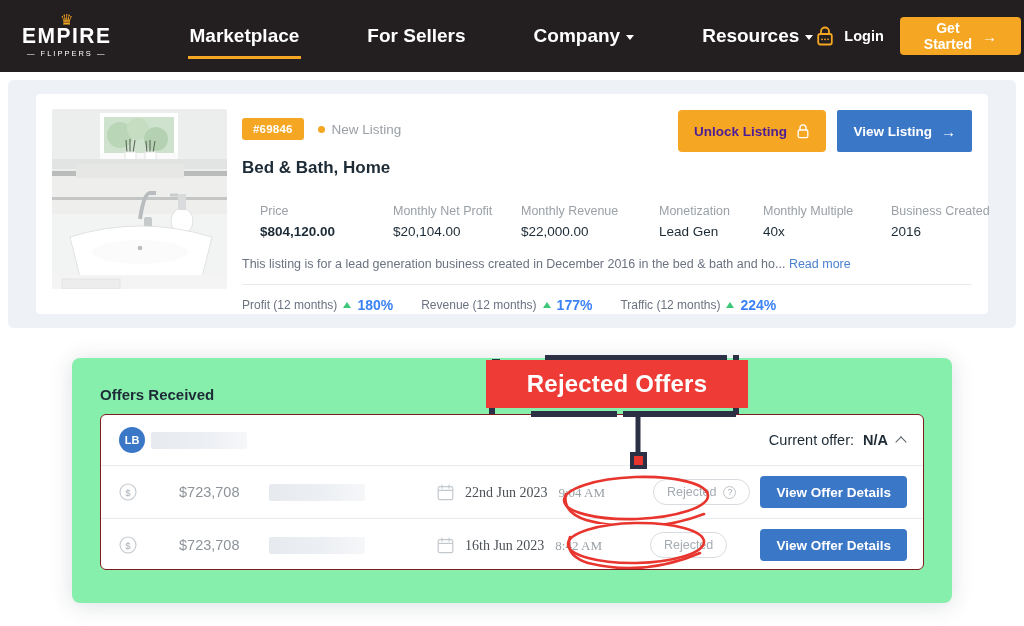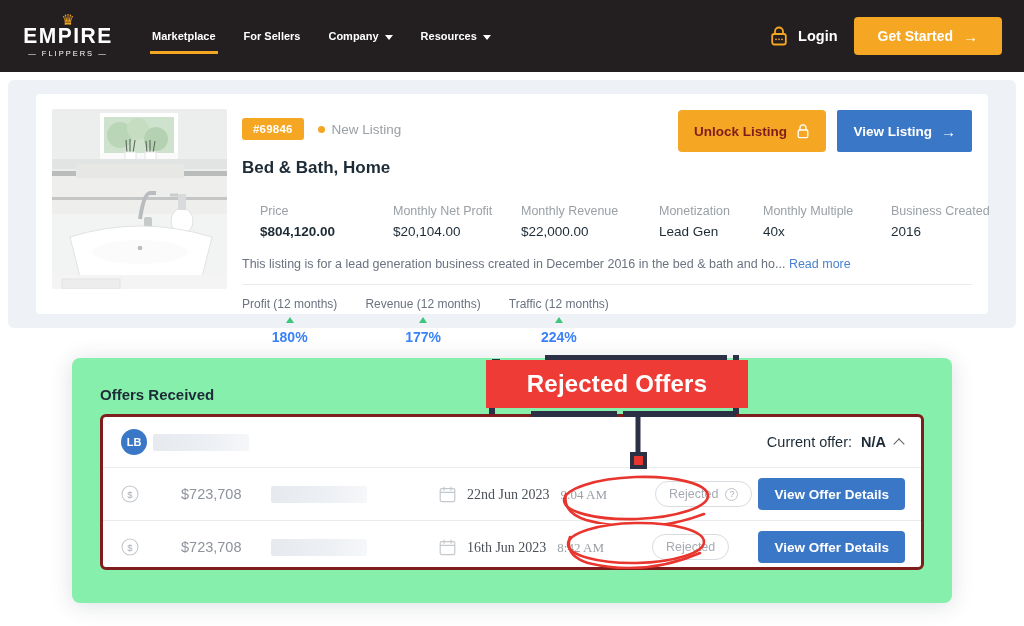--- a/index.html
+++ b/index.html
@@ -33,9 +33,10 @@
   }
   .nav-links { display: flex; align-items: center; margin-left: 36px; gap: 24px; }
   .nav-link {
-    color: #ffffff; font-size: 11px; font-weight: bold; cursor: pointer;
+    color: #ffffff; font-size: 19px; font-weight: bold; cursor: pointer;
     padding: 4px 2px; position: relative; display: flex; align-items: center; gap: 6px;
     white-space: nowrap;
+    margin-left: 40px;
   }
   .nav-link.active { }
   .nav-link.active .underline {

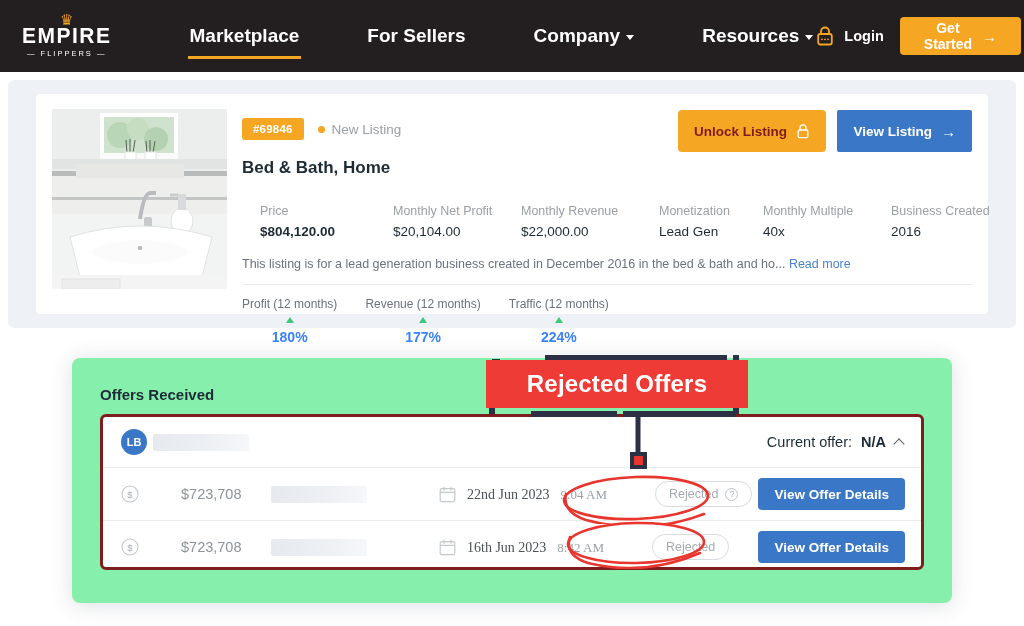--- a/index.html
+++ b/index.html
@@ -101,7 +101,7 @@
   .growth-val { color: #3b82f6; font-weight: bold; font-size: 14px; }
 
   .btn-unlock {
-    position: absolute; right: 162px; top: 16px; background: #f5a623; color: #7f1d1d;
+    position: absolute; right: 162px; top: 16px; background: #f5a623; color: #4c1d95;
     border: none; border-radius: 4px; height: 42px; padding: 0 16px; font-size: 13.5px;
     font-weight: bold; display: flex; align-items: center; gap: 9px; cursor: pointer;
   }

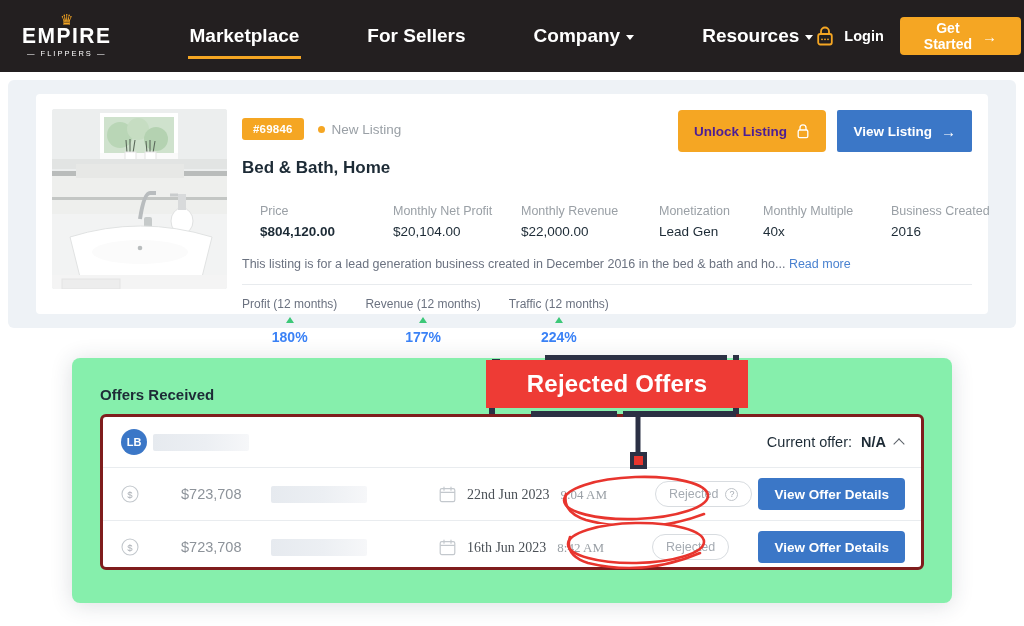--- a/index.html
+++ b/index.html
@@ -93,7 +93,7 @@
   .divider { height: 1px; background: #e8ebee; }
 
   .growths { display: flex; gap: 28px; align-items: center; }
-  .growth { font-size: 12px; color: #6b7280; display: flex; align-items: center; gap: 6px; white-space: nowrap; flex-direction: column; }
+  .growth { font-size: 12px; color: #6b7280; display: flex; align-items: center; gap: 6px; white-space: nowrap; }
   .tri-up {
     width: 0; height: 0; border-left: 4px solid transparent; border-right: 4px solid transparent;
     border-bottom: 6px solid #3cc878; display: inline-block;

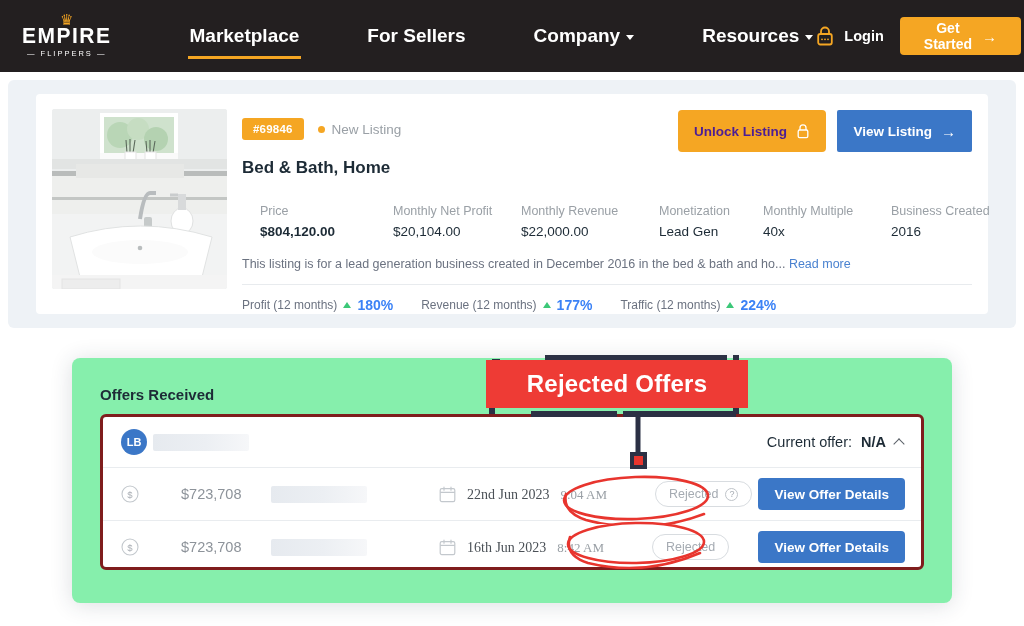--- a/index.html
+++ b/index.html
@@ -120,7 +120,7 @@
   .offers-title { position:absolute; left: 28px; top: 28px; font-size: 15px; font-weight: bold; color:#1d2b36; }
   .offers-table {
     position: absolute; left: 28px; top: 56px; width: 824px; height: 156px;
-    border: 3px solid #7f1d1d; border-radius: 6px; overflow: hidden; background: #fff;
+    border: 1px solid #7f1d1d; border-radius: 6px; overflow: hidden; background: #fff;
   }
   .offer-head { height: 50px; display: flex; align-items: center; padding: 0 18px; position: relative; }
   .avatar {

